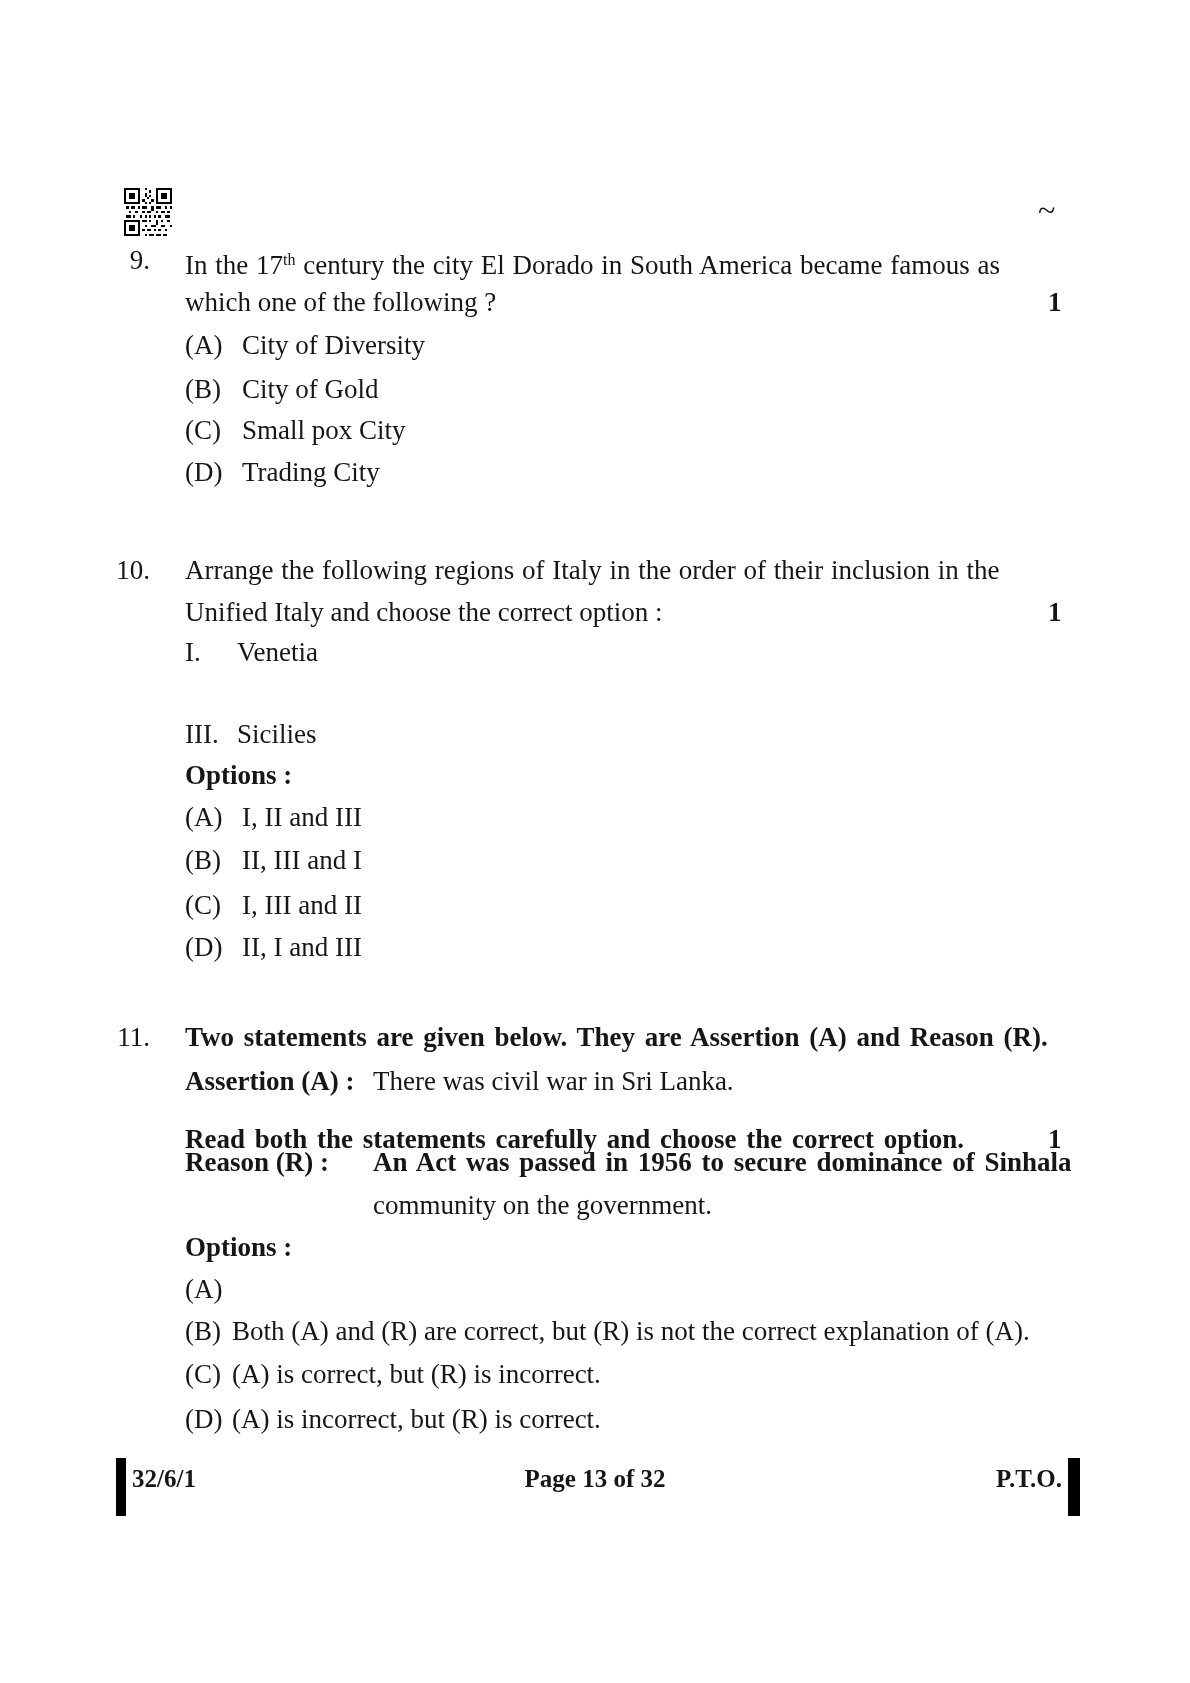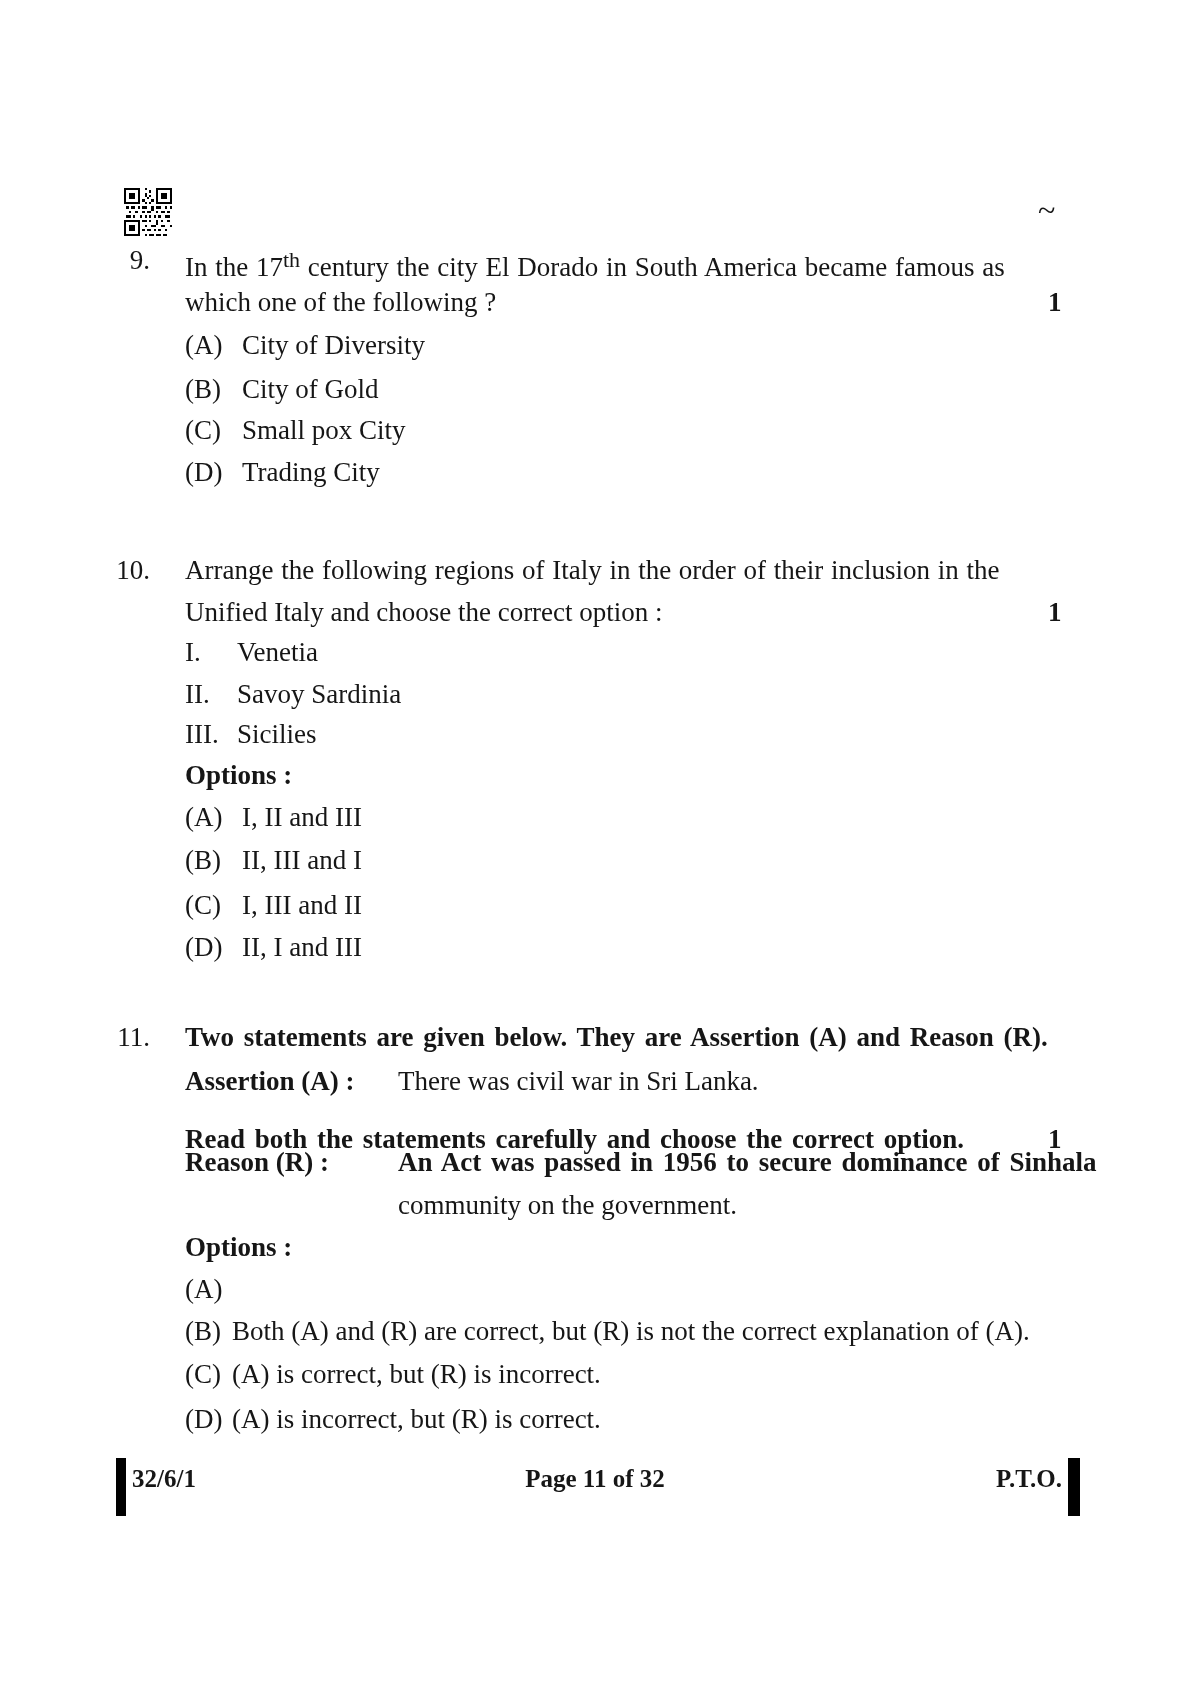--- a/index.html
+++ b/index.html
@@ -28,7 +28,7 @@
   .artext{position:absolute;left:373px;margin-left:25px;}
   .q11letter{position:absolute;left:185px;}
   .q11text{position:absolute;left:232px;}
-  .sup{font-size:22px;vertical-align:9px;}
+  .sup{font-size:16px;vertical-align:9px;}
   .tilde{position:absolute;left:1038px;top:190px;height:40px;line-height:40px;font-size:32px;}
   .qr{position:absolute;left:124px;top:186px;width:48px;height:52px;}
   .fbar{position:absolute;top:1458px;height:58px;background:#000;}

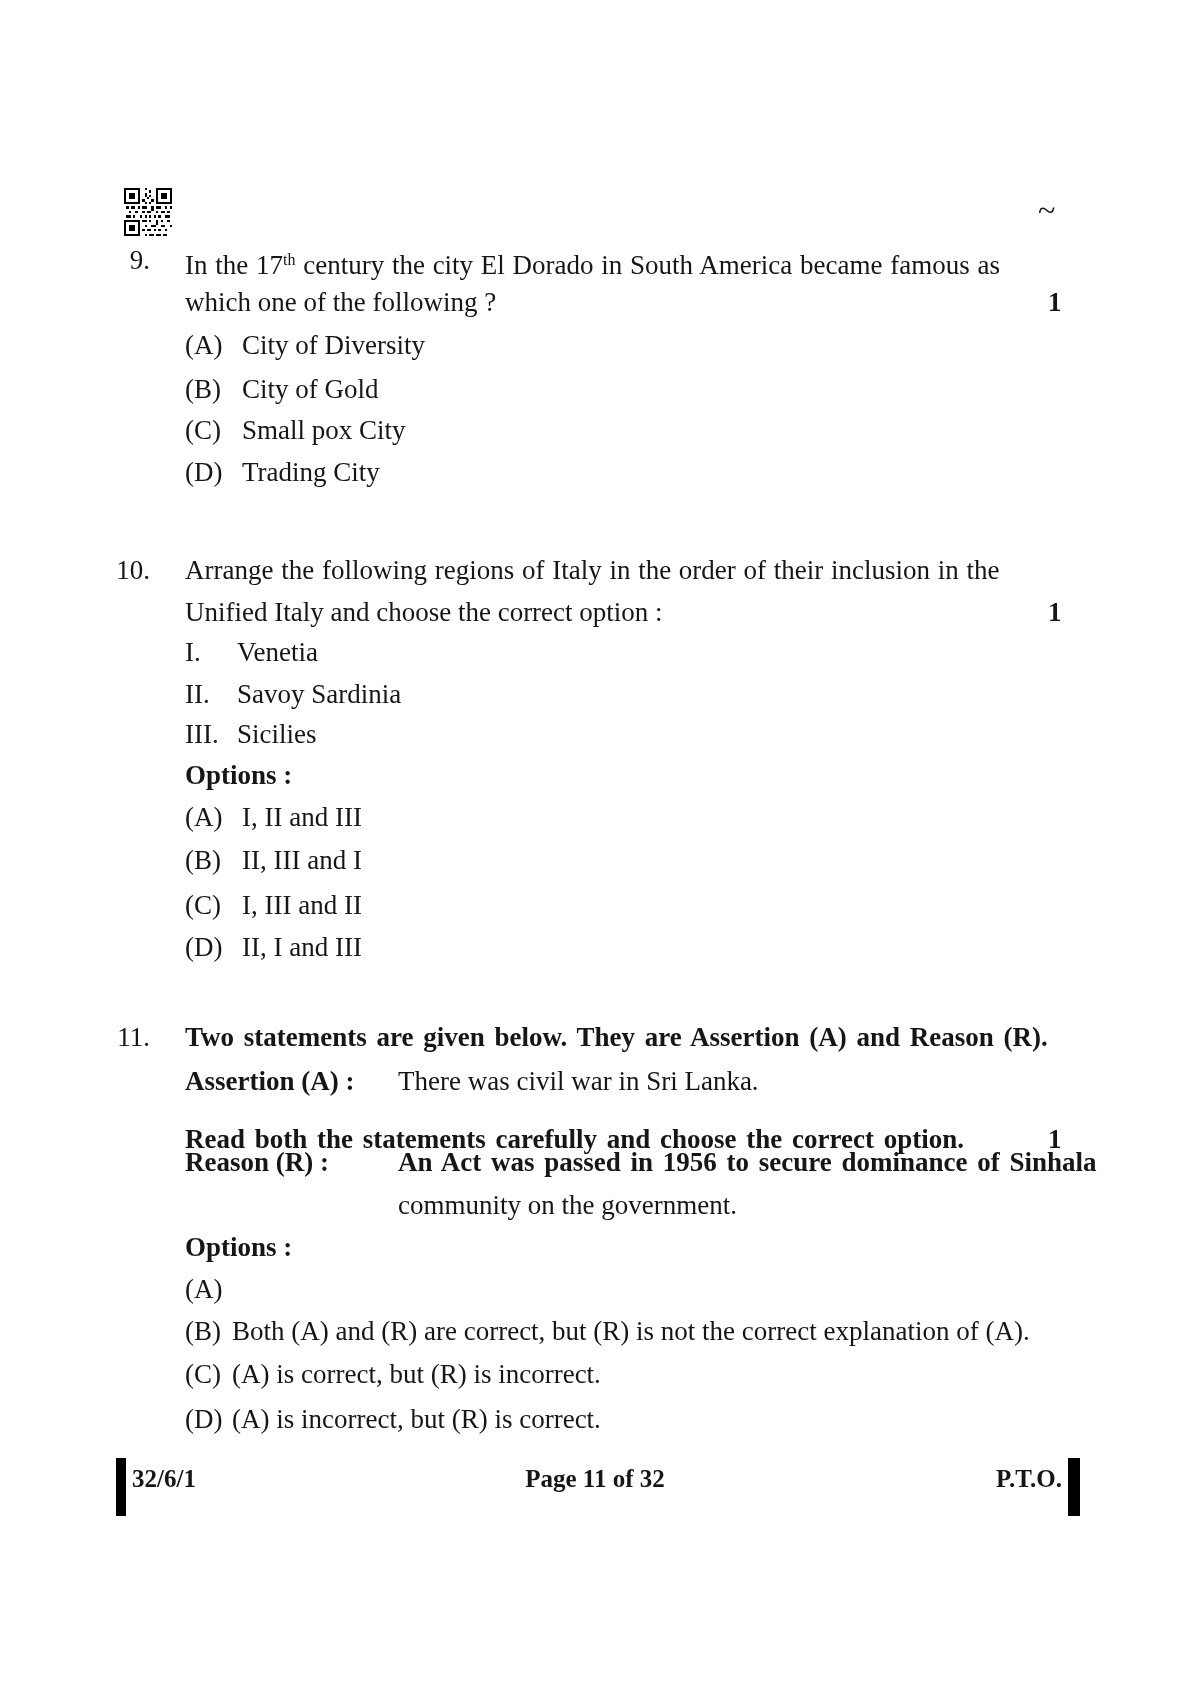--- a/index.html
+++ b/index.html
@@ -97,10 +97,6 @@
     <span class="romnum">I.</span>
     <span class="romtext">Venetia</span>
   </div>
-  <div class="row" style="top:676px">
-    <span class="romnum">II.</span>
-    <span class="romtext">Savoy Sardinia</span>
-  </div>
   <div class="row" style="top:716px">
     <span class="romnum">III.</span>
     <span class="romtext">Sicilies</span>

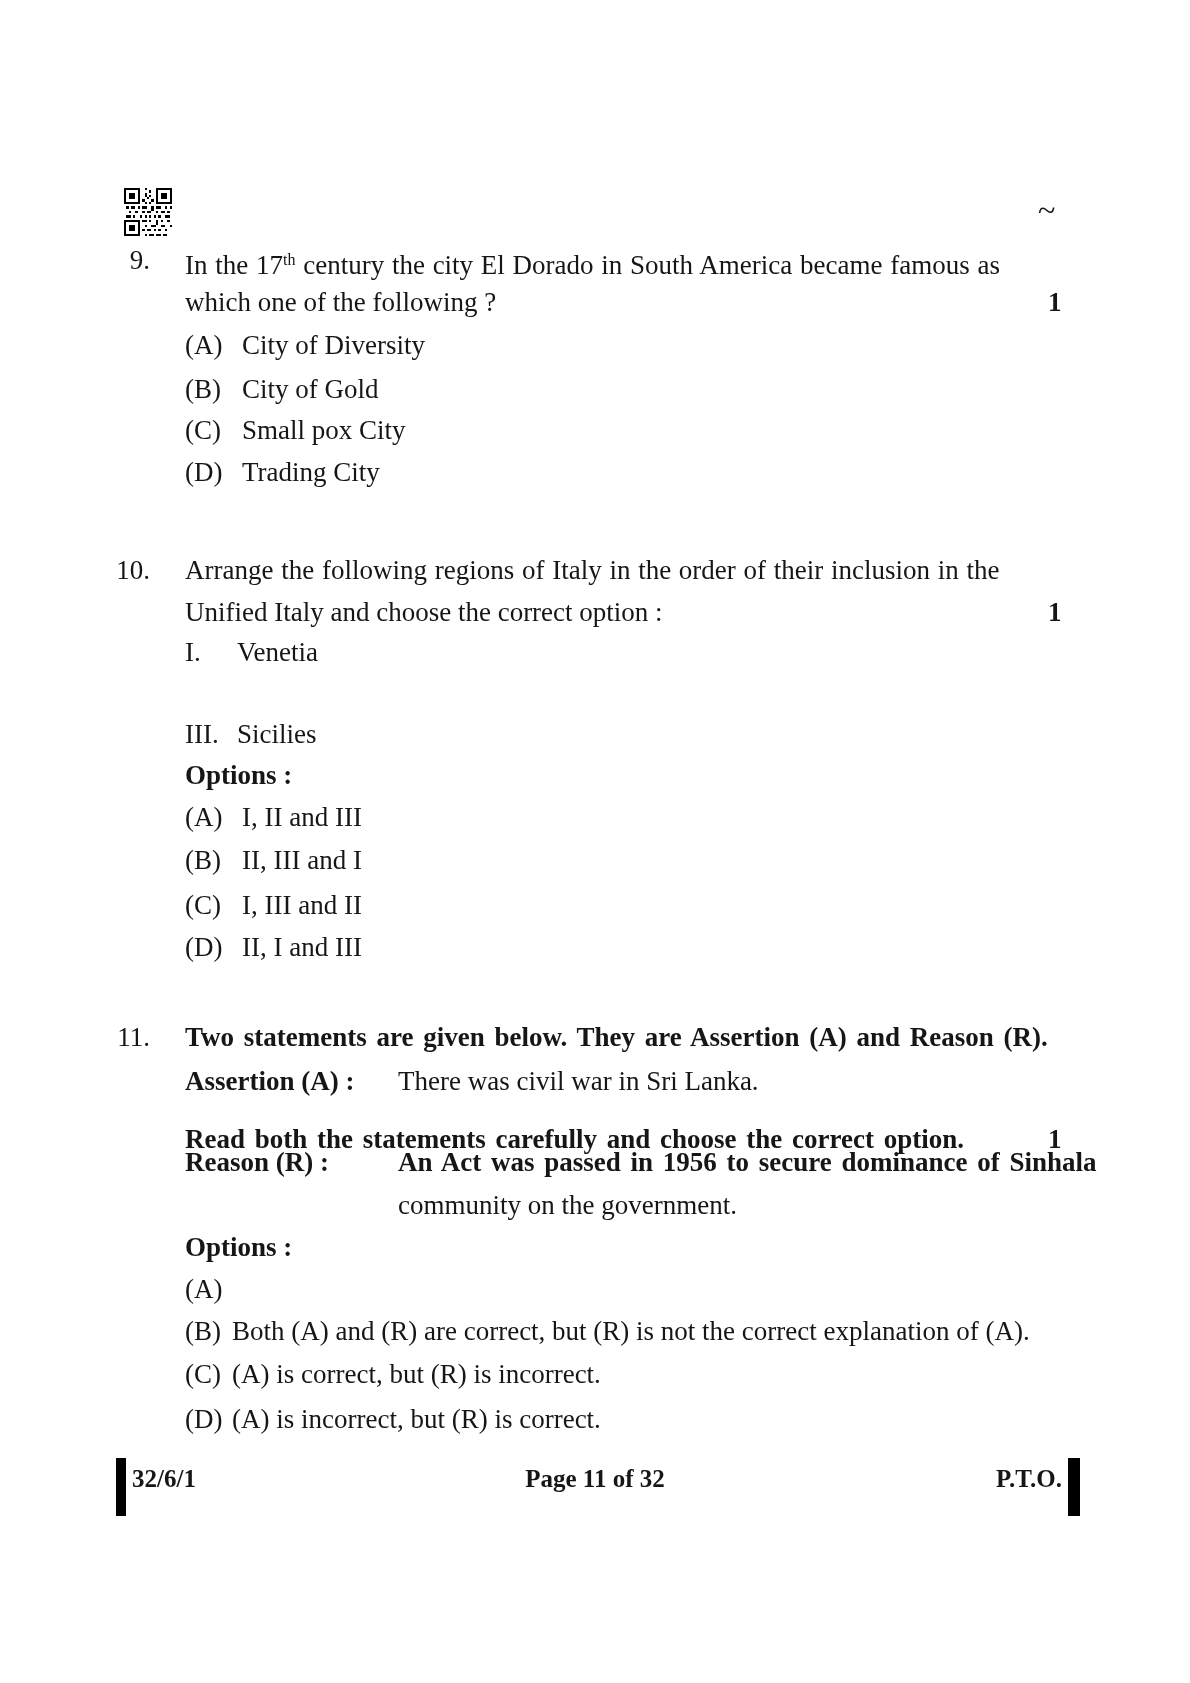--- a/index.html
+++ b/index.html
@@ -25,7 +25,7 @@
   .romtext{position:absolute;left:237px;}
   .optshead{position:absolute;left:185px;font-weight:bold;}
   .arlabel{position:absolute;left:185px;font-weight:bold;}
-  .artext{position:absolute;left:373px;margin-left:25px;}
+  .artext{position:absolute;left:373px;}
   .q11letter{position:absolute;left:185px;}
   .q11text{position:absolute;left:232px;}
   .sup{font-size:16px;vertical-align:9px;}

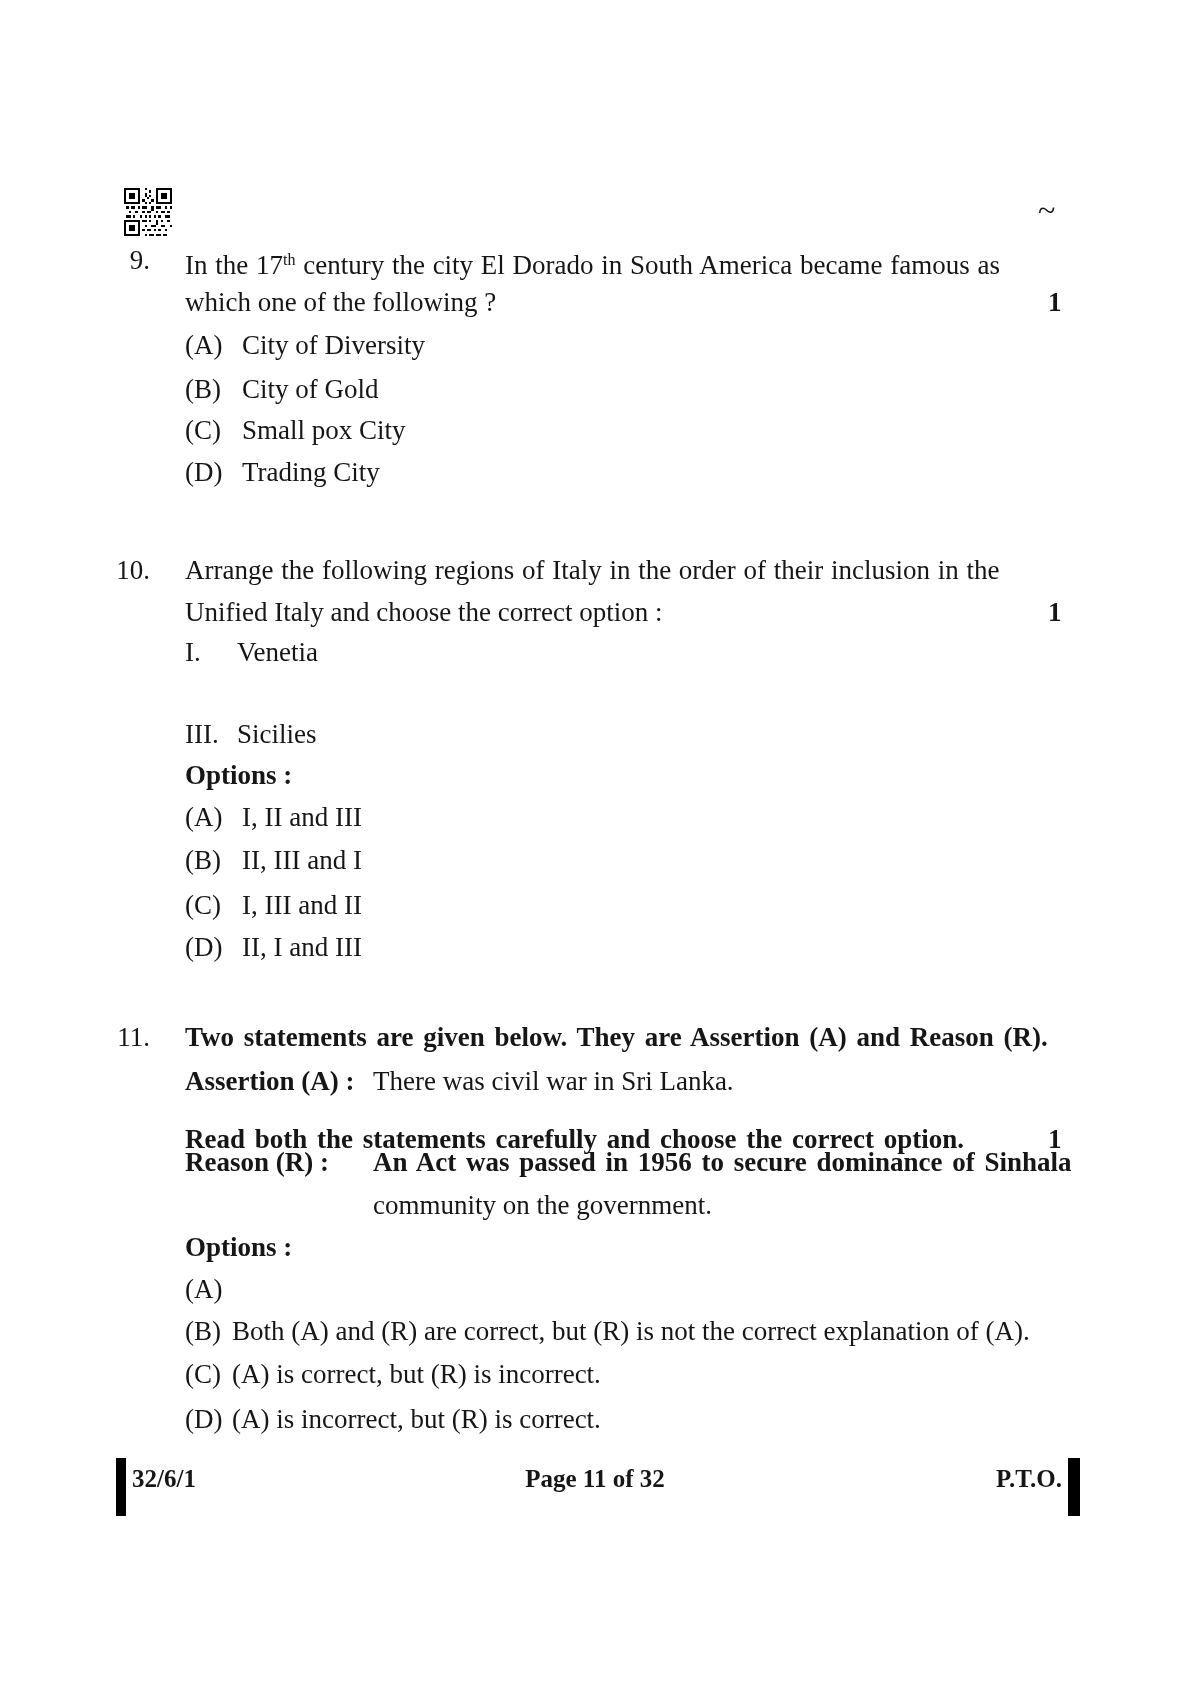--- a/index.html
+++ b/index.html
@@ -161,7 +161,7 @@
 
   <div class="fbar fbar-left"></div>
   <div class="ftext fcode">32/6/1</div>
-  <div class="ftext fpage">Page 11 of 32</div>
+  <div class="ftext fpage">Page 13 of 32</div>
   <div class="ftext fpto">P.T.O.</div>
   <div class="fbar fbar-right"></div>
 

